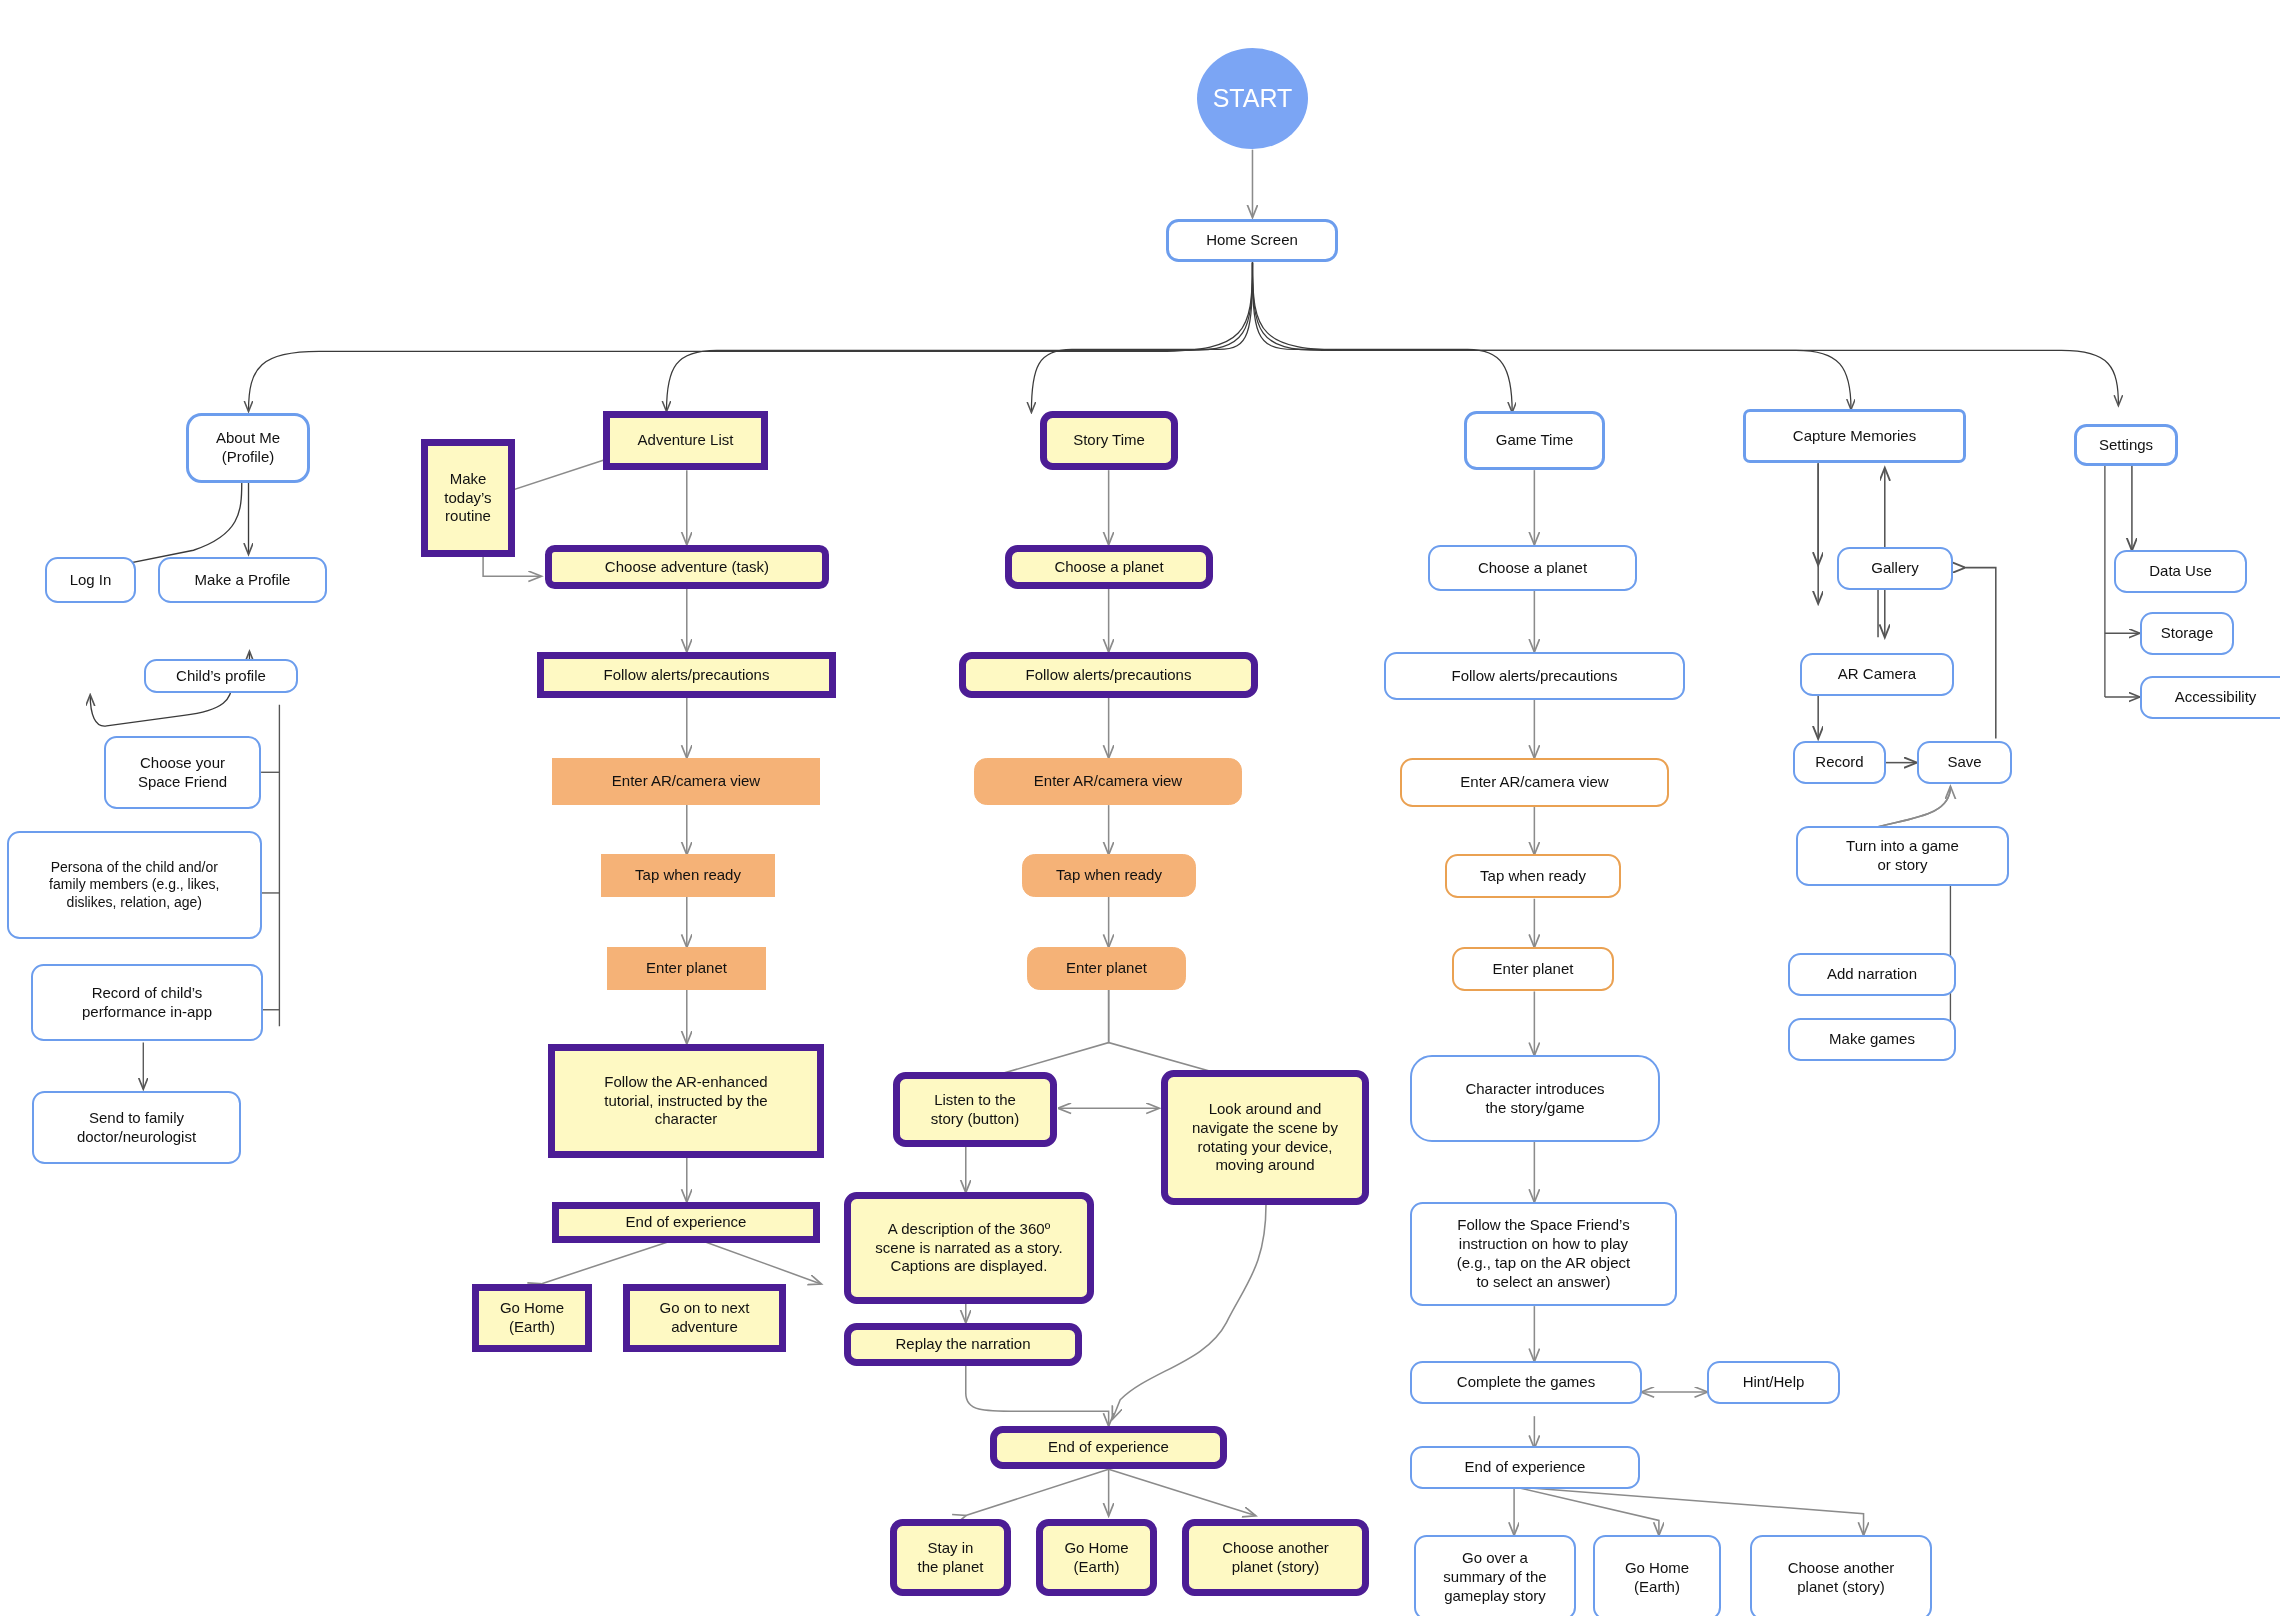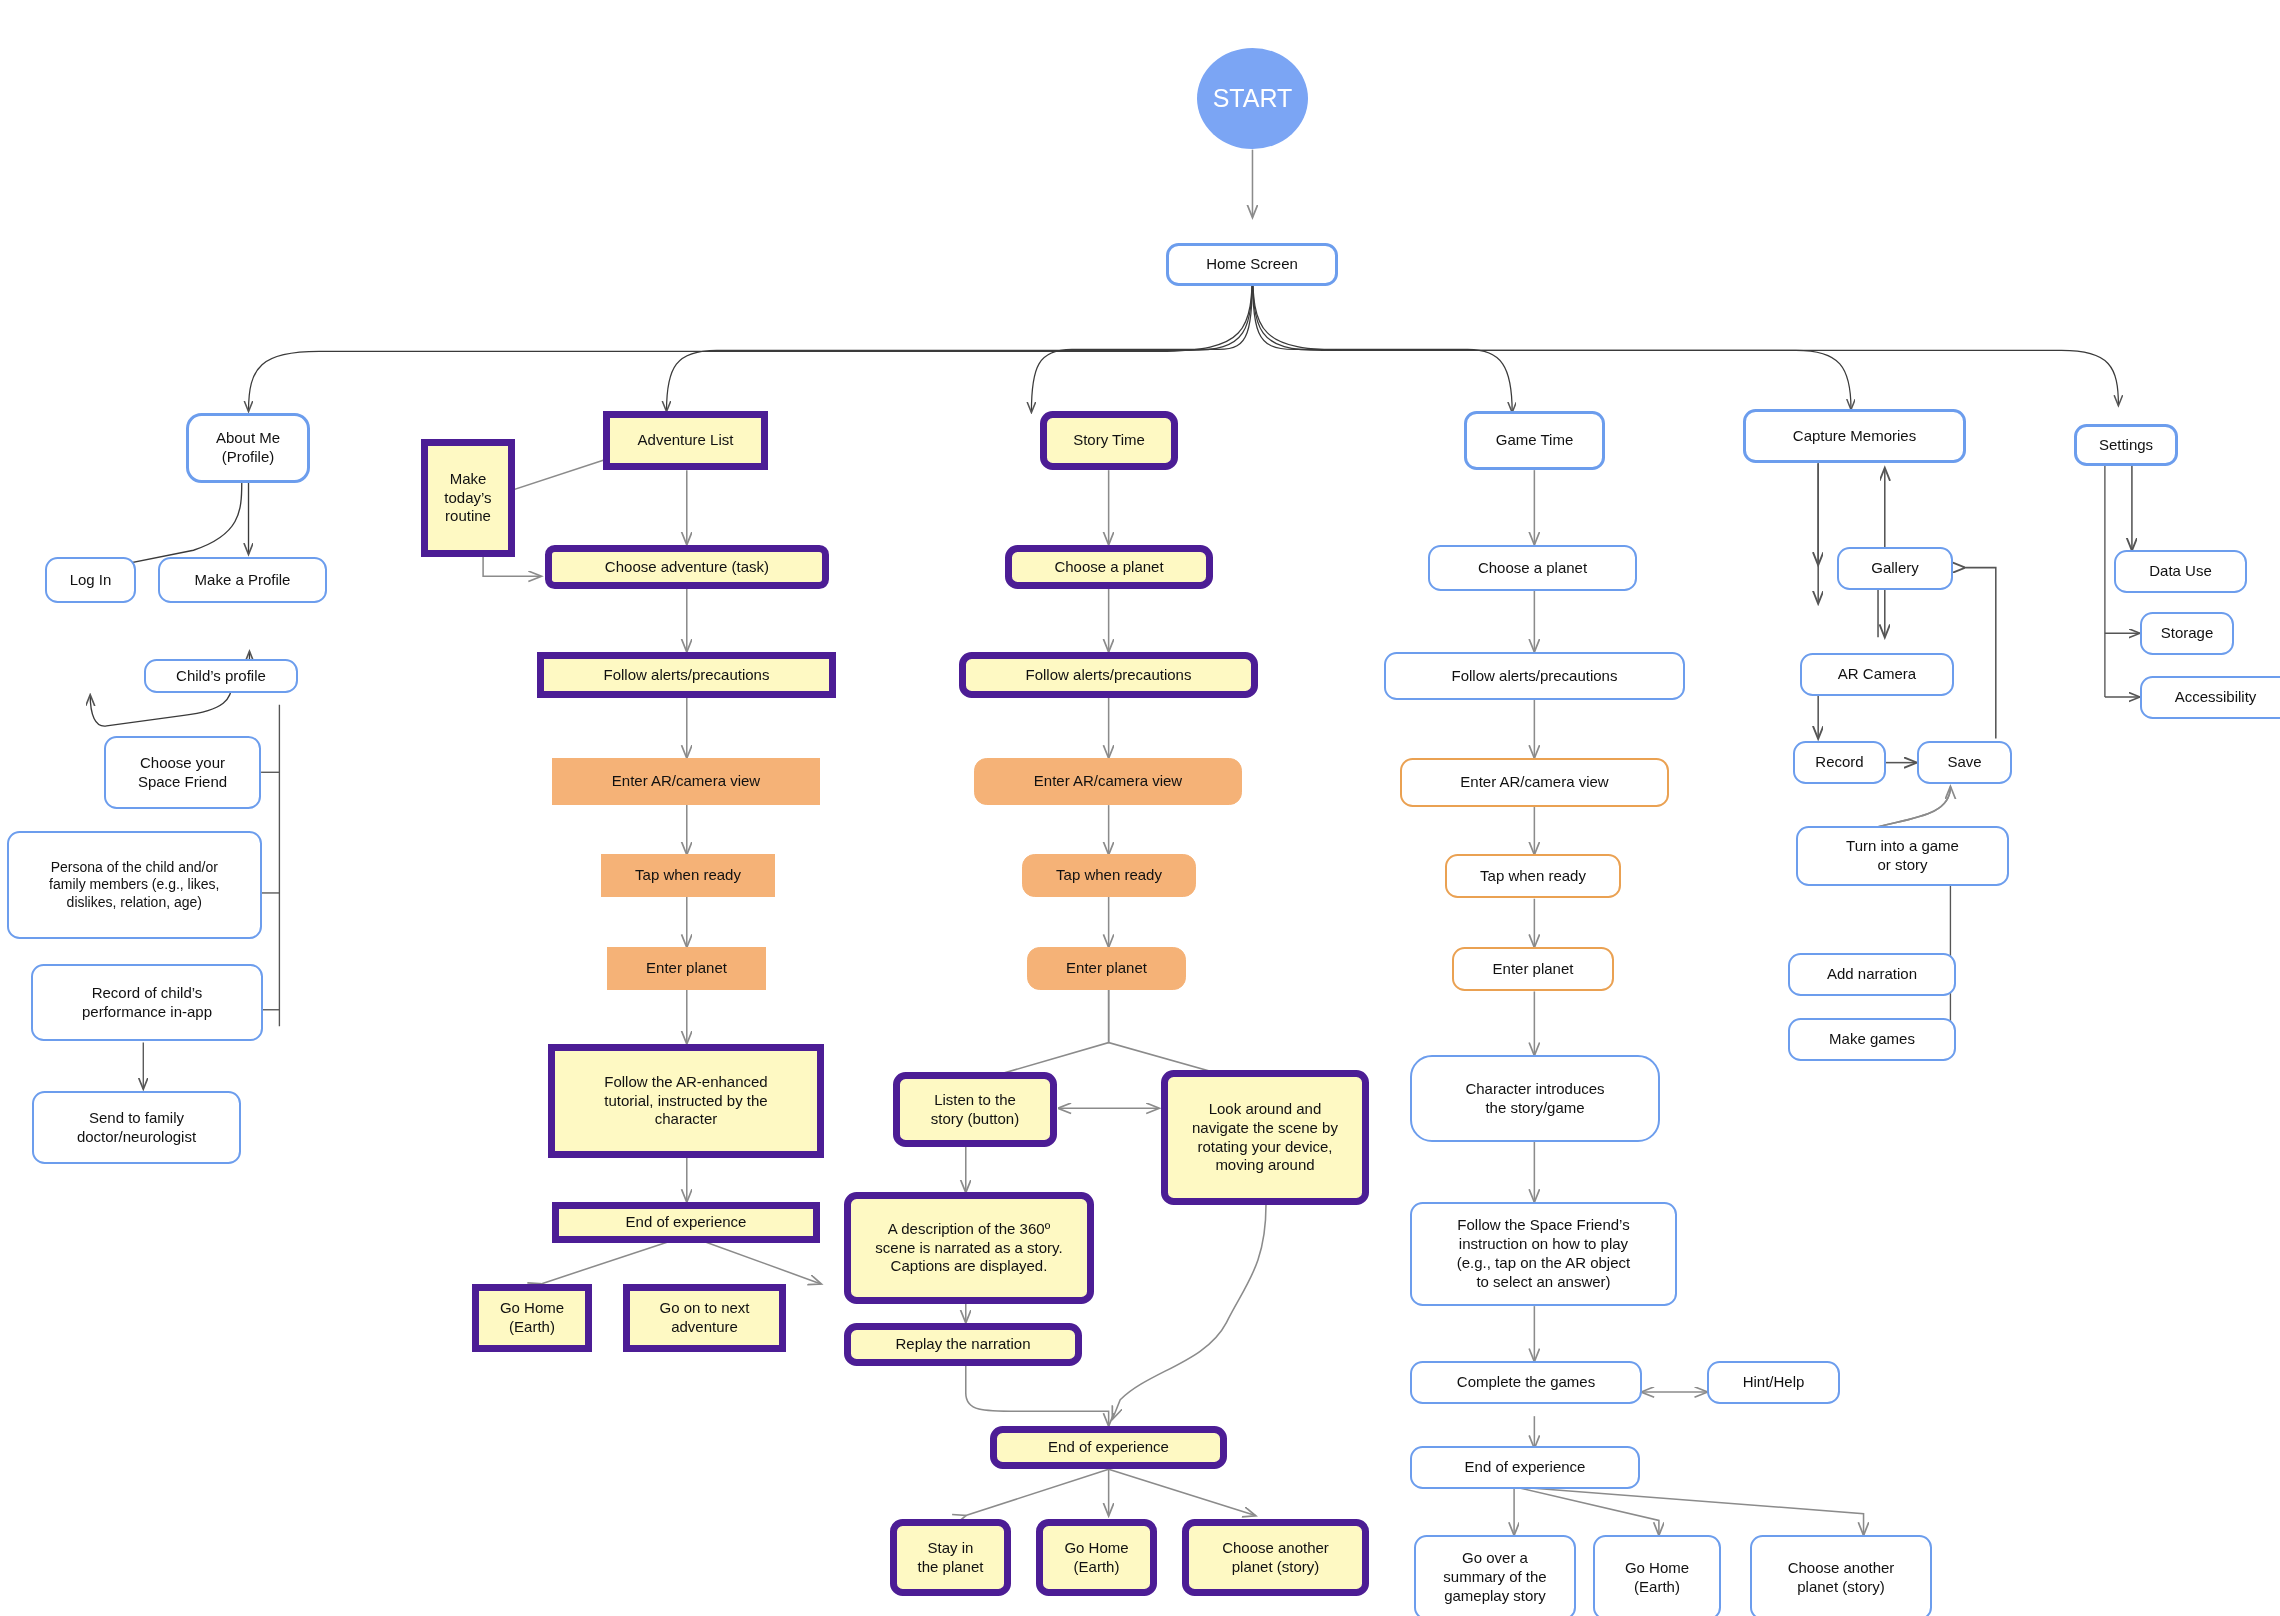--- a/index.html
+++ b/index.html
@@ -174,7 +174,7 @@
     <span>START</span>
   </div>
 
-  <div class="node out-blue-thick rounded fs15" style="left:1166px; top:219px; width:172px; height:43px;margin-top:24px;">
+  <div class="node out-blue-thick rounded fs15" style="left:1166px; top:219px; width:172px; height:43px;">
     <span>Home Screen</span>
   </div>
 

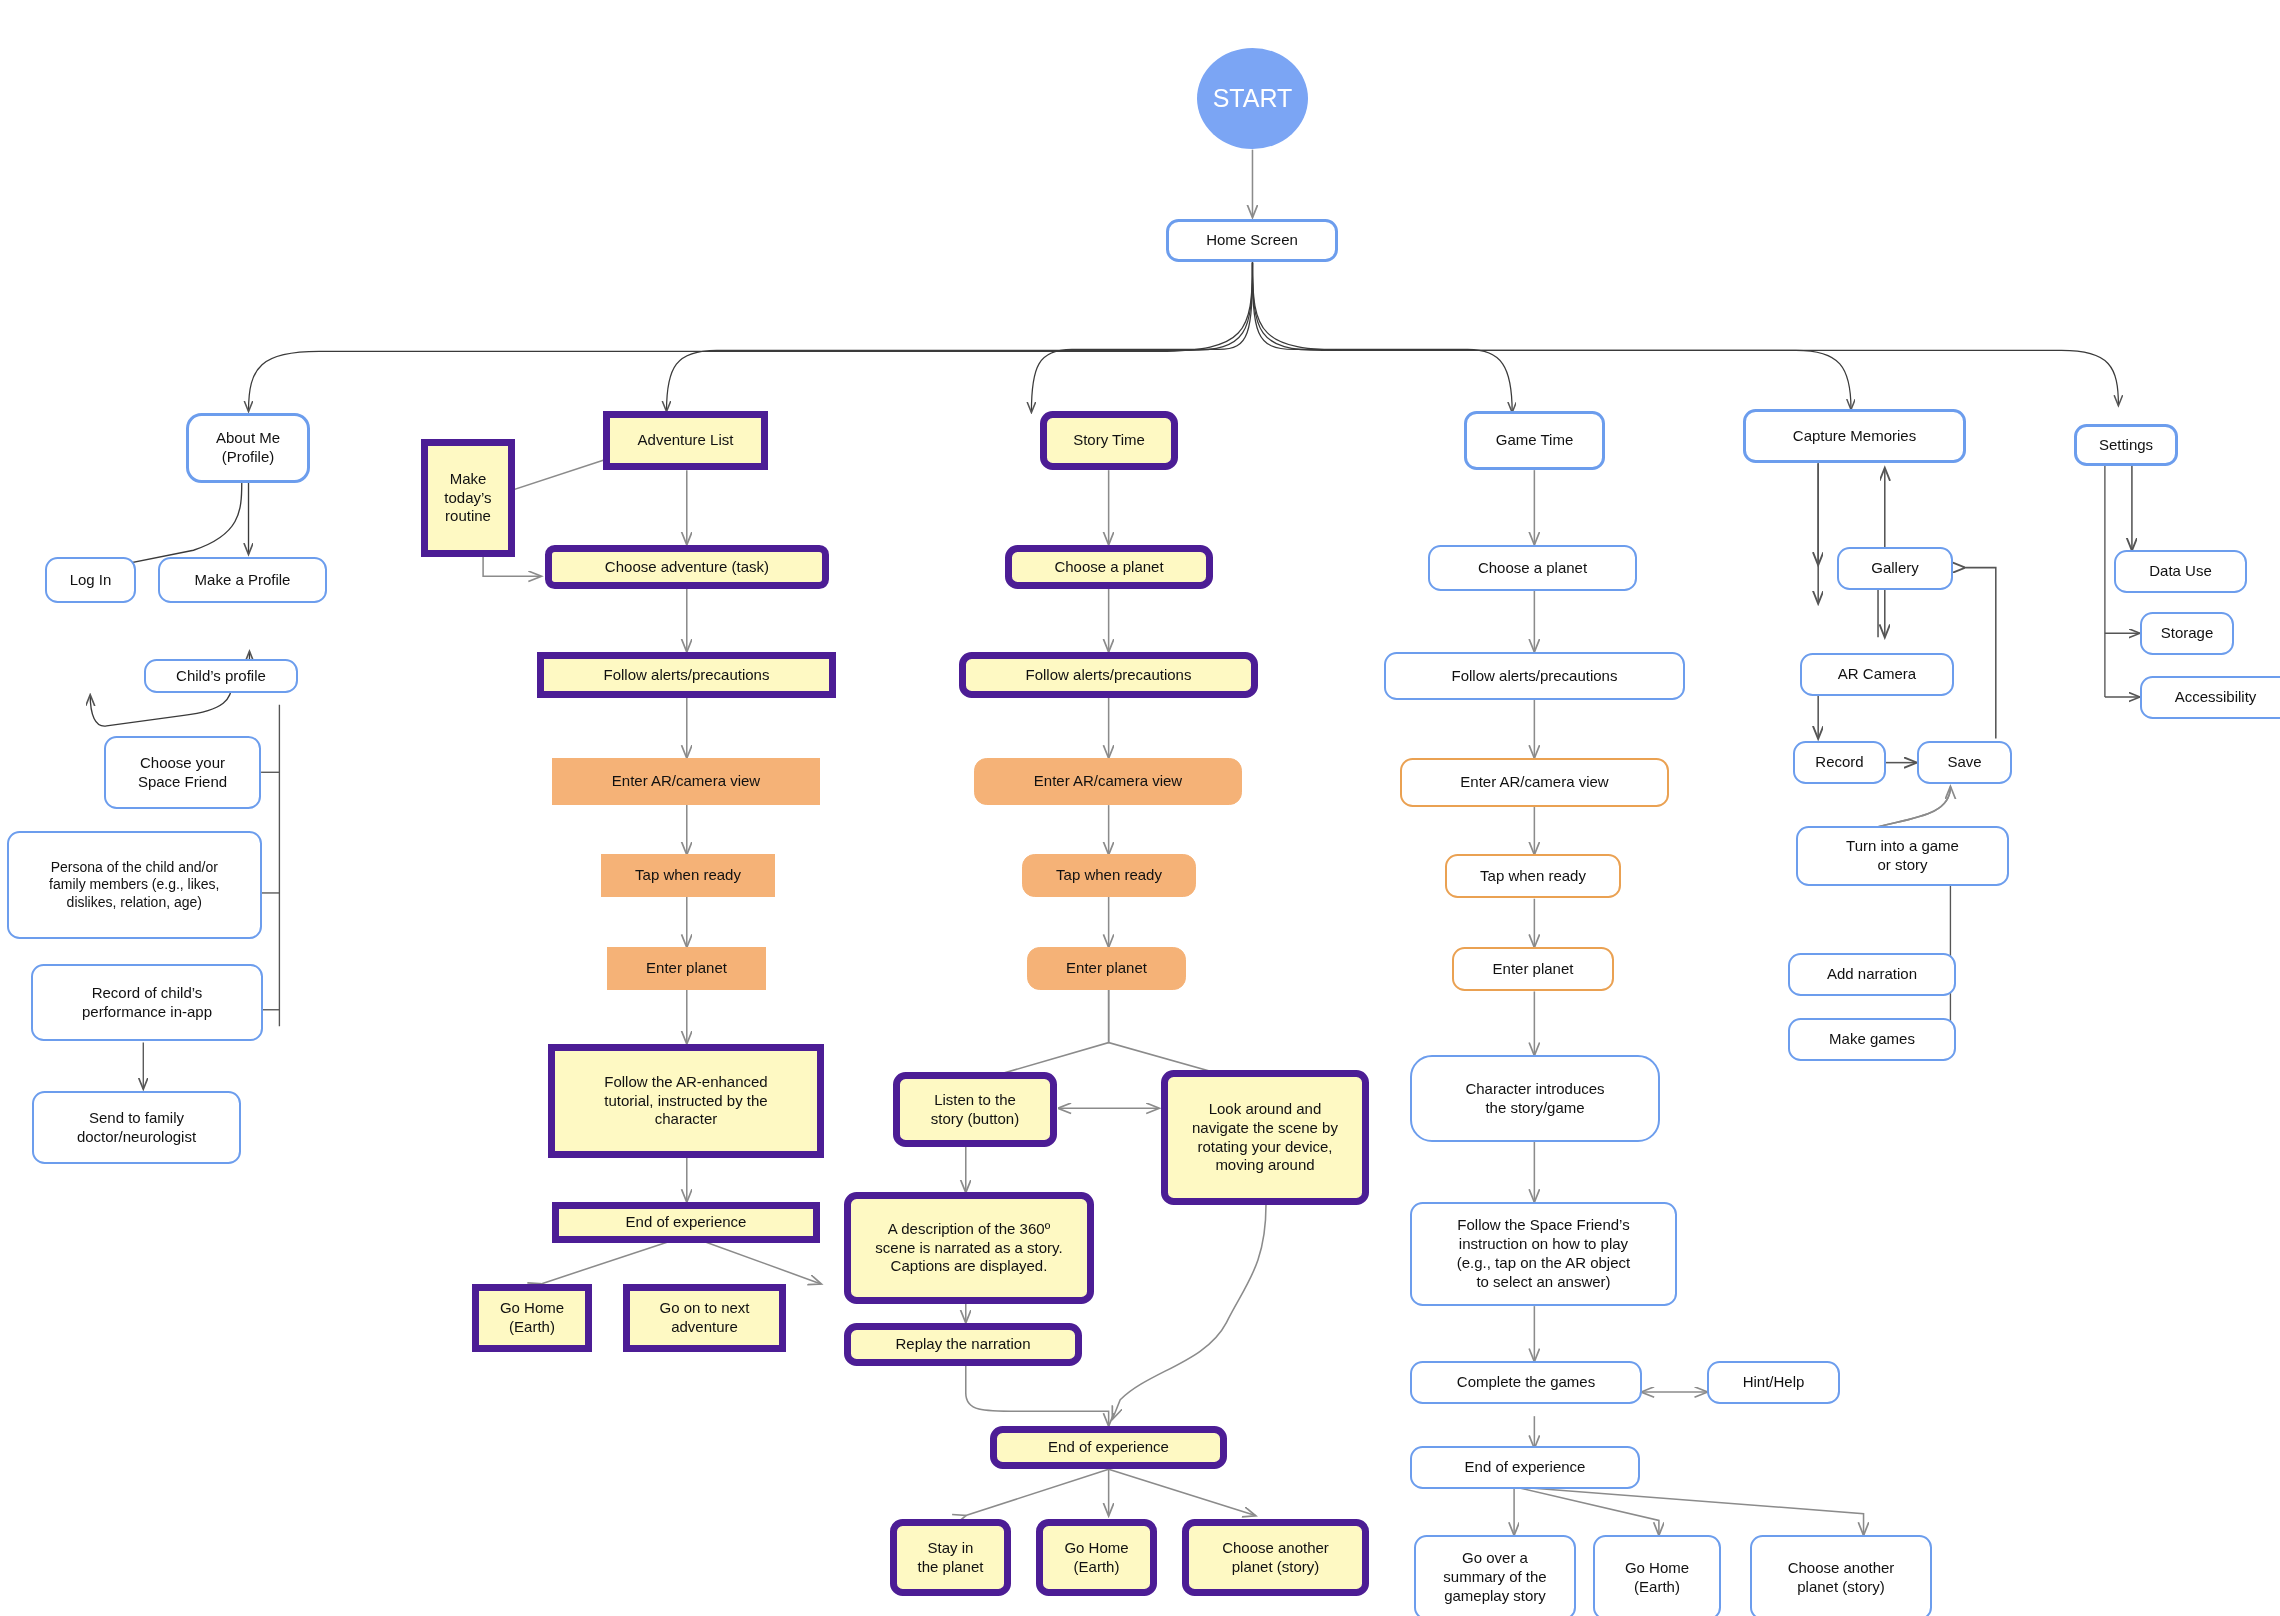--- a/index.html
+++ b/index.html
@@ -395,7 +395,7 @@
 planet (story)</span>
   </div>
 
-  <div class="node out-blue-thick rounded fs15" style="left:1743px; top:409px; width:223px; height:54px;">
+  <div class="node out-blue-thick rounded fs15" style="left:1743px; top:409px; width:223px; height:54px;border-radius:7px;">
     <span>Capture Memories</span>
   </div>
 

